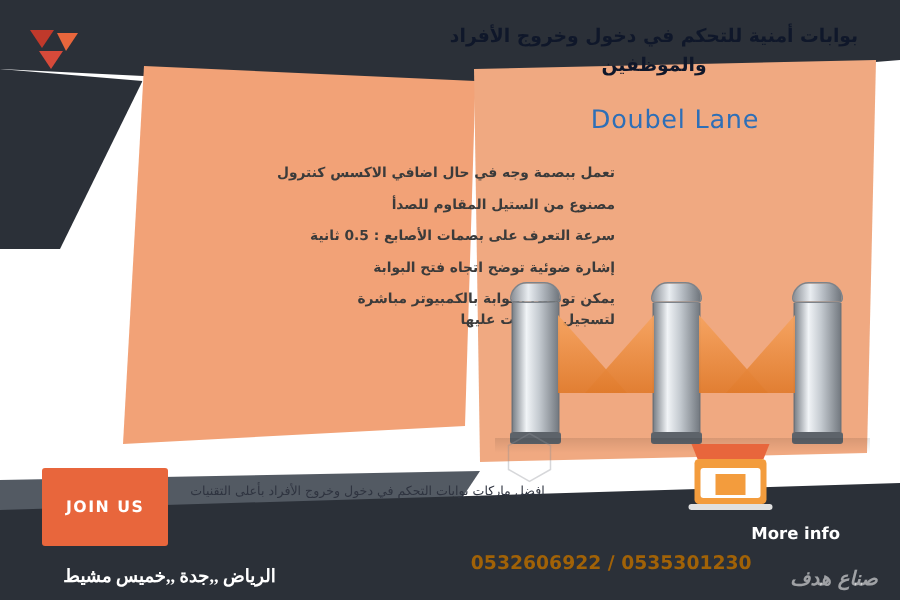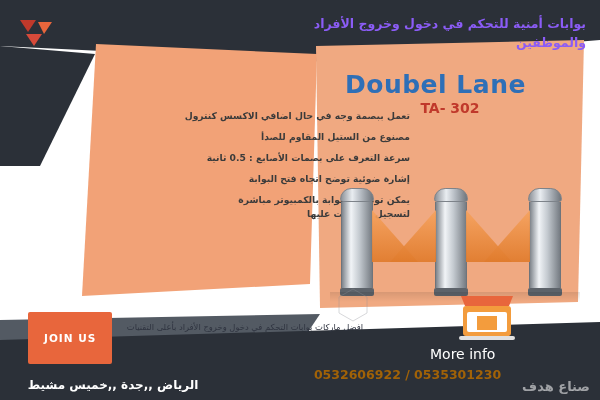--- a/index.html
+++ b/index.html
@@ -49,7 +49,7 @@
   
   .header-title{
     position:absolute;top:14px;right:14px;width:300px;
-    text-align:right;color:#8b5cf6;
+    text-align:center;color:#0f172a;
     font-size:12.5px;font-weight:bold;line-height:1.55;
     direction:rtl;
   }

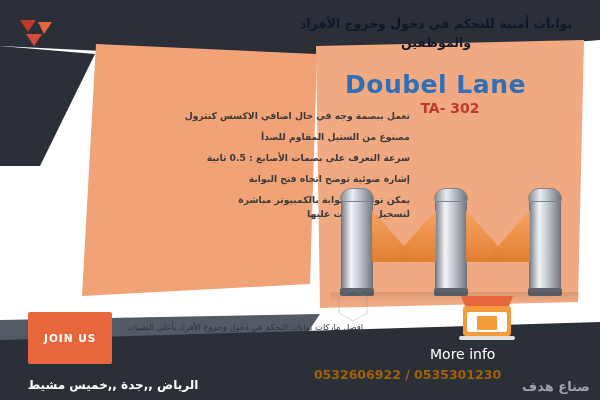--- a/index.html
+++ b/index.html
@@ -73,8 +73,8 @@
 
   
   .product-title{
-    position:absolute;top:70px;left:345px;width:210px;
-    color:#2e6fb7;font-size:25px;font-weight:bold;letter-spacing:.5px;
+    position:absolute;top:70px;left:345px;width:210px;text-align:center;
+    color:#2e6fb7;font-size:17px;font-weight:normal;letter-spacing:.5px;
     direction:ltr;
   }
   .product-model{

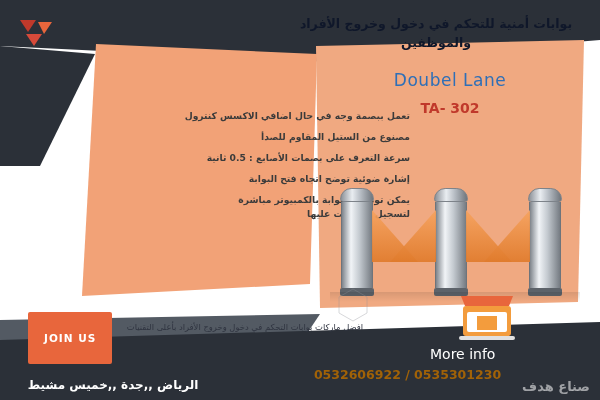--- a/index.html
+++ b/index.html
@@ -174,7 +174,6 @@
   <div class="header-title">بوابات أمنية للتحكم في دخول وخروج الأفراد والموظفين</div>
 
   <div class="product-title">Doubel Lane</div>
-  <div class="product-model">TA- 302</div>
 
   <ul class="features">
     <li>تعمل ببصمة وجه في حال اضافي الاكسس كنترول</li>

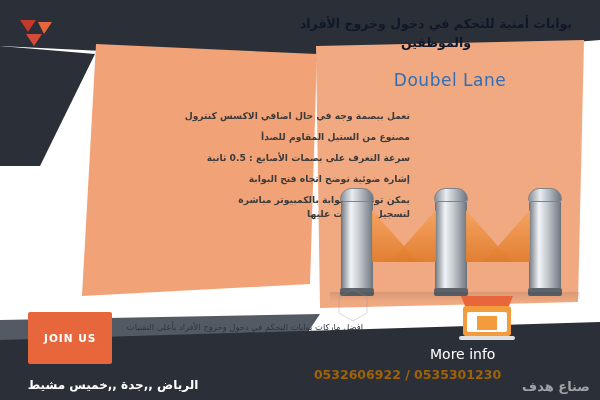--- a/index.html
+++ b/index.html
@@ -124,8 +124,8 @@
     color:#a16207;font-size:12.5px;font-weight:bold;direction:ltr;
   }
   .more-info{
-    position:absolute;bottom:38px;left:430px;width:130px;text-align:left;
-    color:#ffffff;font-size:14px;font-weight:normal;direction:ltr;
+    position:absolute;bottom:38px;left:430px;width:130px;text-align:right;
+    color:#ffffff;font-size:11px;font-weight:bold;direction:ltr;
   }
   .join-us{
     position:absolute;bottom:36px;left:28px;

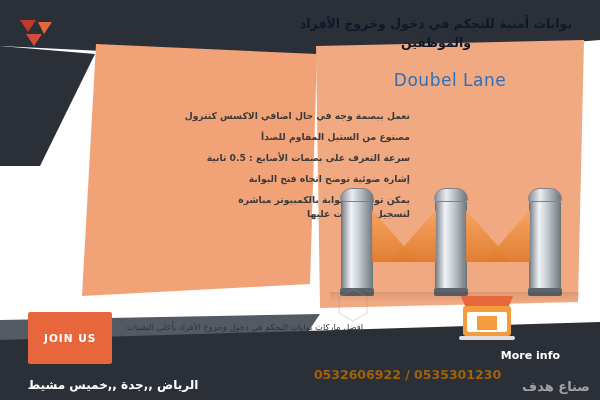--- a/index.html
+++ b/index.html
@@ -134,7 +134,7 @@
   }
   .cities{
     position:absolute;bottom:8px;left:18px;width:190px;text-align:center;
-    color:#ffffff;font-size:12px;font-weight:bold;direction:rtl;
+    color:#ffffff;font-size:12px;font-weight:bold;direction:rtl;font-family:Liberation Serif, serif;
   }
 
   

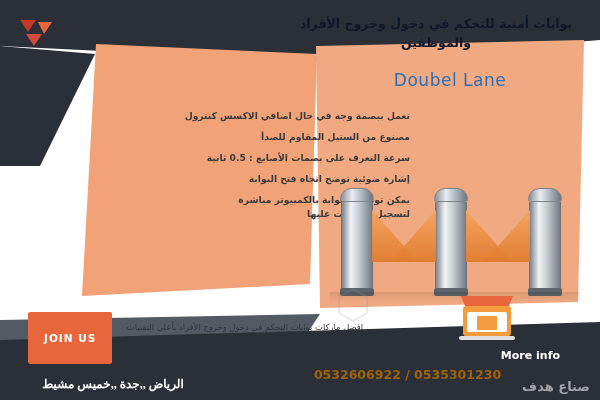--- a/index.html
+++ b/index.html
@@ -144,7 +144,7 @@
   
   .watermark{
     position:absolute;bottom:6px;left:516px;width:80px;text-align:center;
-    color:rgba(255,255,255,.55);font-size:13px;font-weight:bold;direction:rtl;
+    color:rgba(255,255,255,.55);font-size:13px;font-weight:bold;direction:rtl;font-style:italic;
   }
   .hex-outline{
     position:absolute;bottom:78px;right:232px;width:30px;height:34px;opacity:.35;

